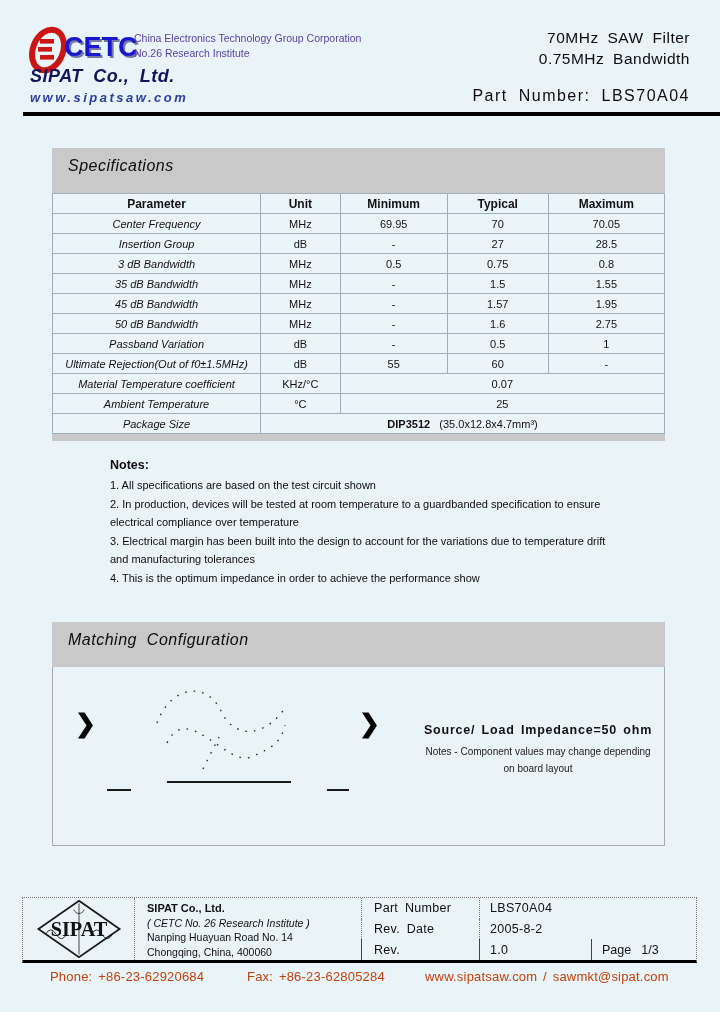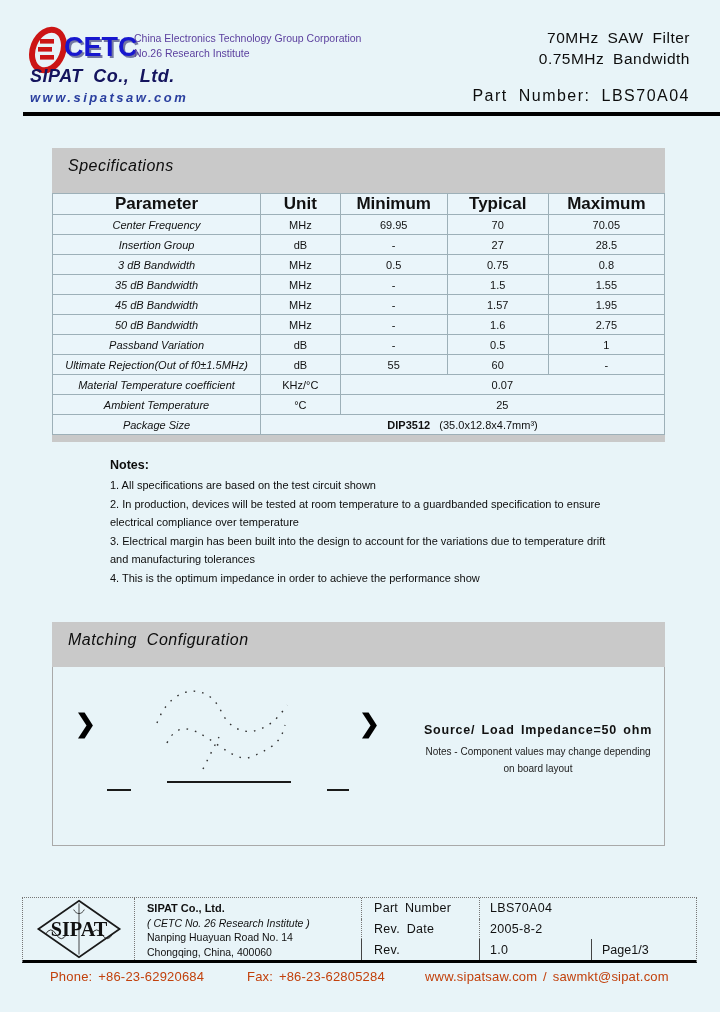--- a/index.html
+++ b/index.html
@@ -51,7 +51,7 @@
     border:1px solid var(--table-border);height:19px;text-align:center;
     padding:0 2px;overflow:hidden;white-space:nowrap;
   }
-  table.spec th{font-size:17px;}
+  table.spec th{font-size:12px;}
   td.param{font-style:italic;}
   .c-param{width:34%}.c-unit{width:13%}.c-min{width:17.5%}.c-typ{width:16.5%}.c-max{width:19%}
   .pkg b{font-weight:bold;}

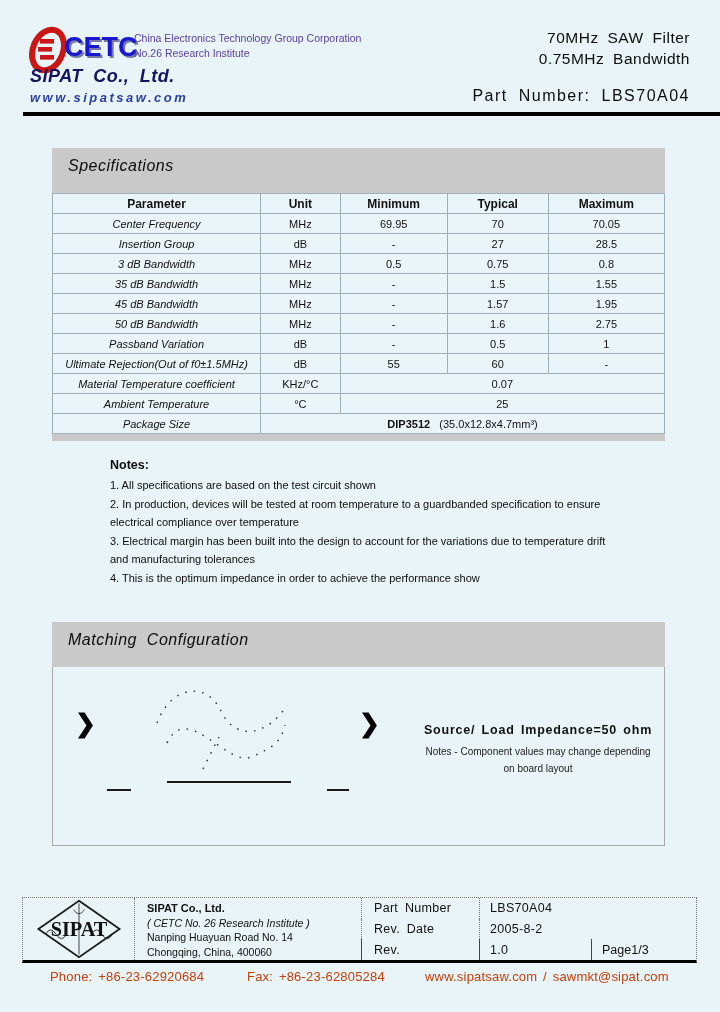--- a/index.html
+++ b/index.html
@@ -96,7 +96,7 @@
     border-left:1px dotted #777;letter-spacing:.3px;}
   .f-row.last .lbl,.f-row.last .val{border-left-style:solid;border-left-color:#444;}
   .f-row .page{flex:0 0 105px;box-sizing:border-box;border-left:1px solid #444;padding-left:10px;
-    display:flex;align-items:center;}
+    display:flex;align-items:center;gap:10px;}
   .contact{position:absolute;top:969px;left:0;width:720px;height:20px;font-size:13px;color:#c2410c;}
   .contact span{position:absolute;letter-spacing:.2px;word-spacing:2px;}
   .ct-phone{left:50px;} .ct-fax{left:247px;} .ct-web{left:425px;}

